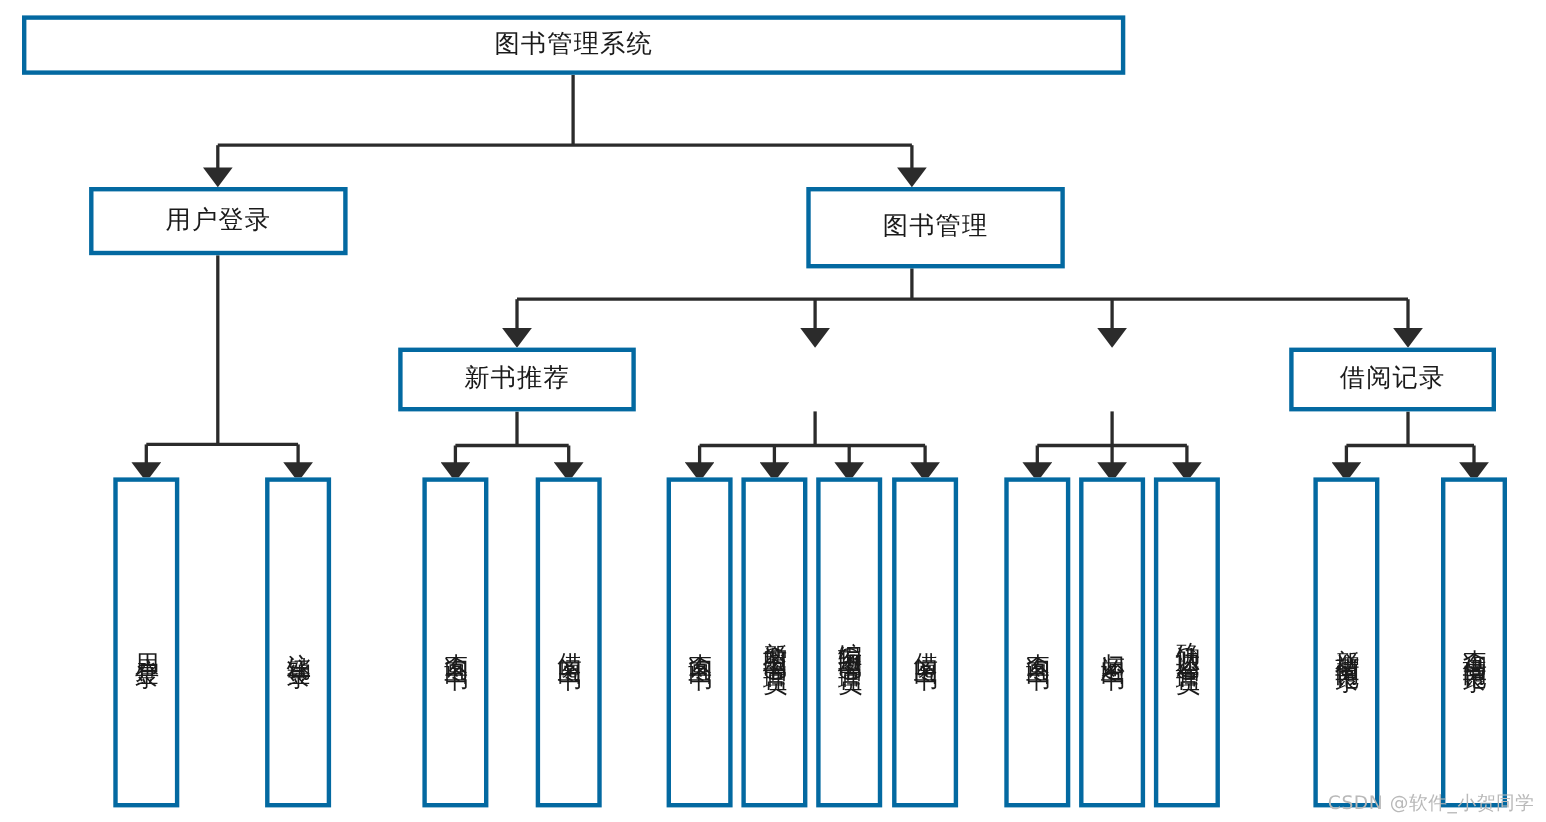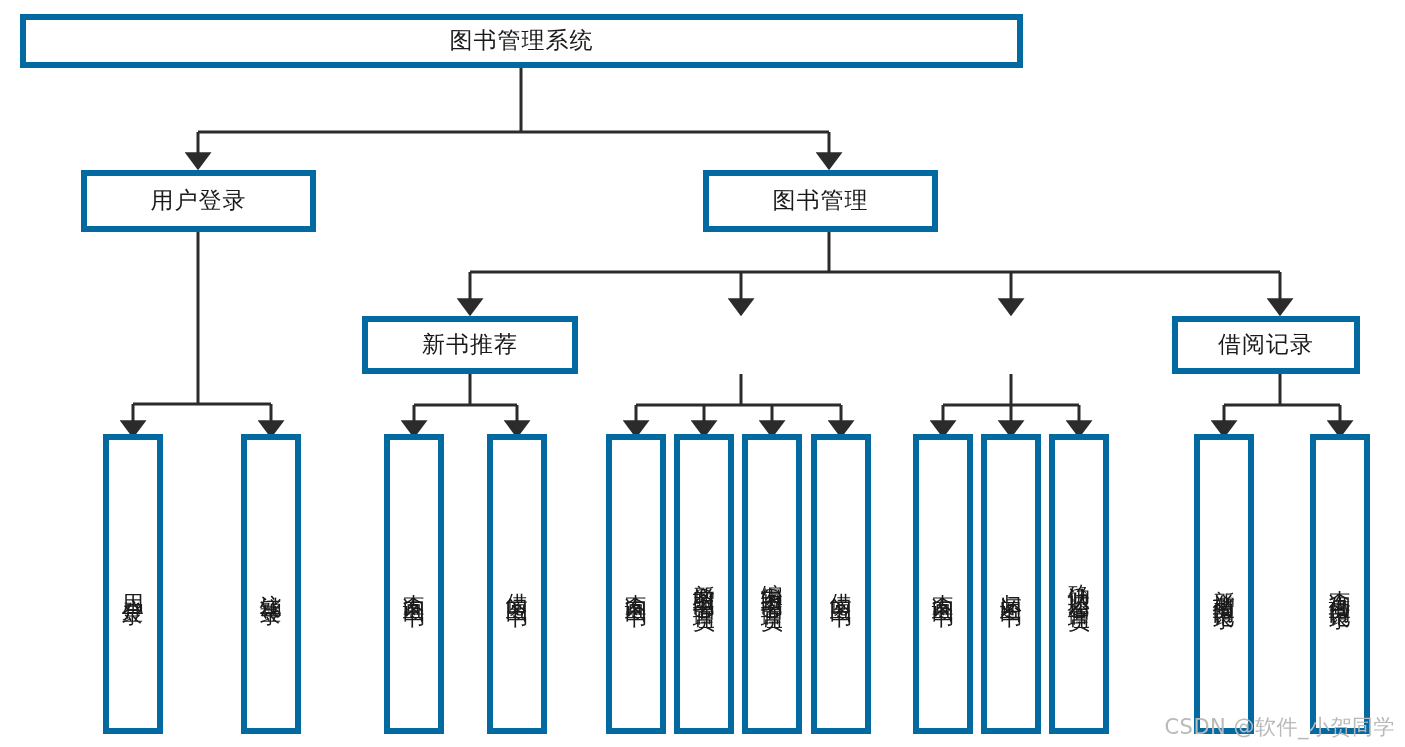--- a/index.html
+++ b/index.html
@@ -25,7 +25,7 @@
     position:absolute;
     box-sizing:border-box;
     background:#ffffff;
-    border:6px solid #0369a1;
+    border:4px solid #0369a1;
     display:flex;
     align-items:center;
     justify-content:center;

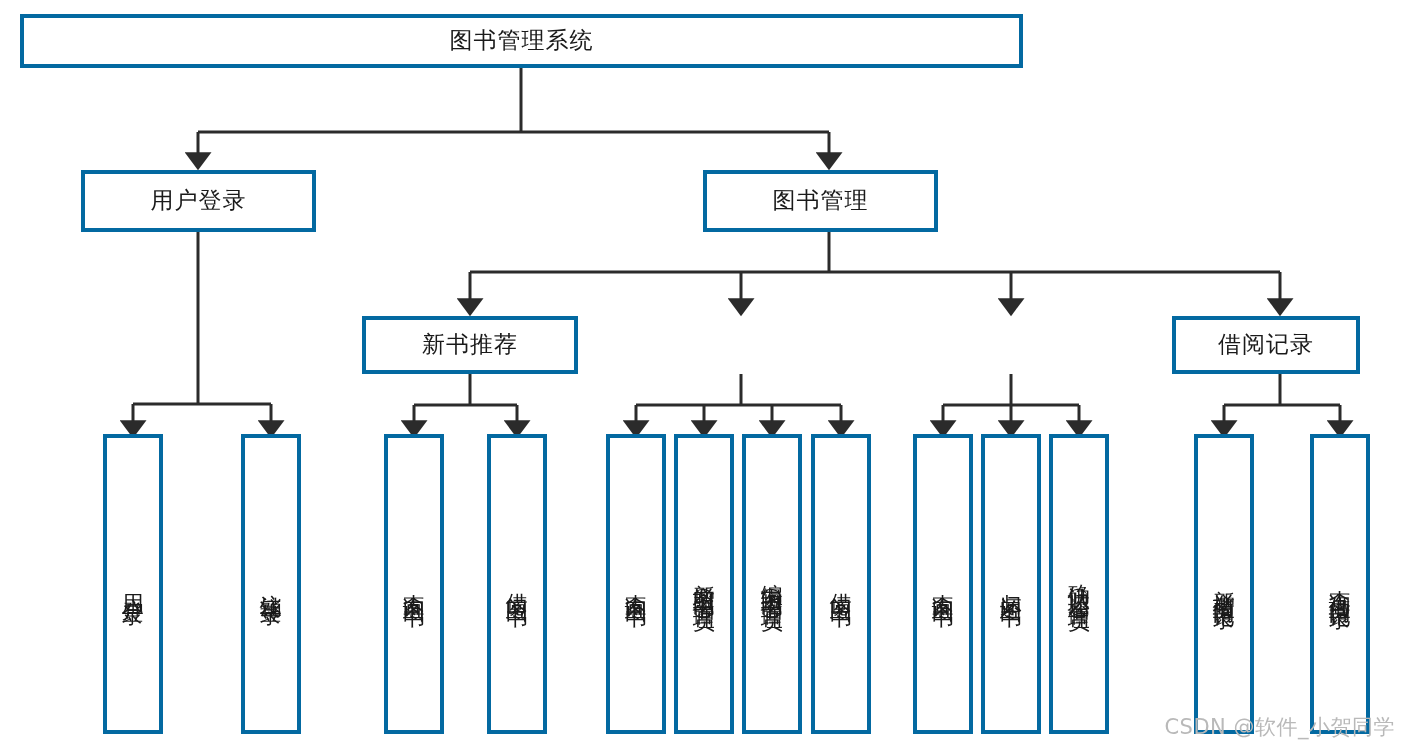--- a/index.html
+++ b/index.html
@@ -122,7 +122,7 @@
     <span>用户登录</span>
   </div>
 
-  <div class="node h" style="left:703px;top:170px;width:235px;height:62px;text-align:right;">
+  <div class="node h" style="left:733px;top:170px;width:235px;height:74px;text-align:right;">
     <span>图书管理</span>
   </div>
 

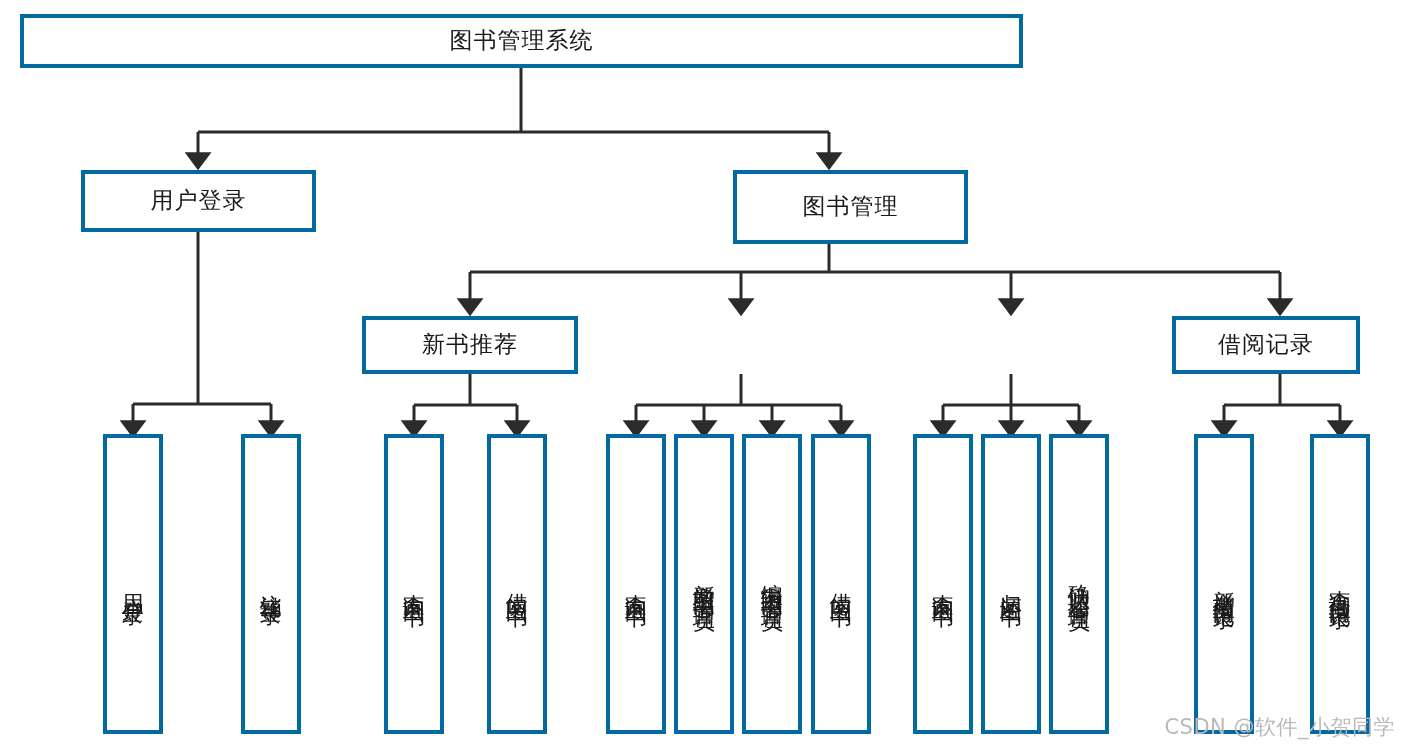--- a/index.html
+++ b/index.html
@@ -53,7 +53,7 @@
     position:absolute;
     right:10px;
     bottom:6px;
-    font-size:21px;
+    font-size:17px;
     color:#b9b9b9;
     letter-spacing:0.5px;
     white-space:nowrap;

